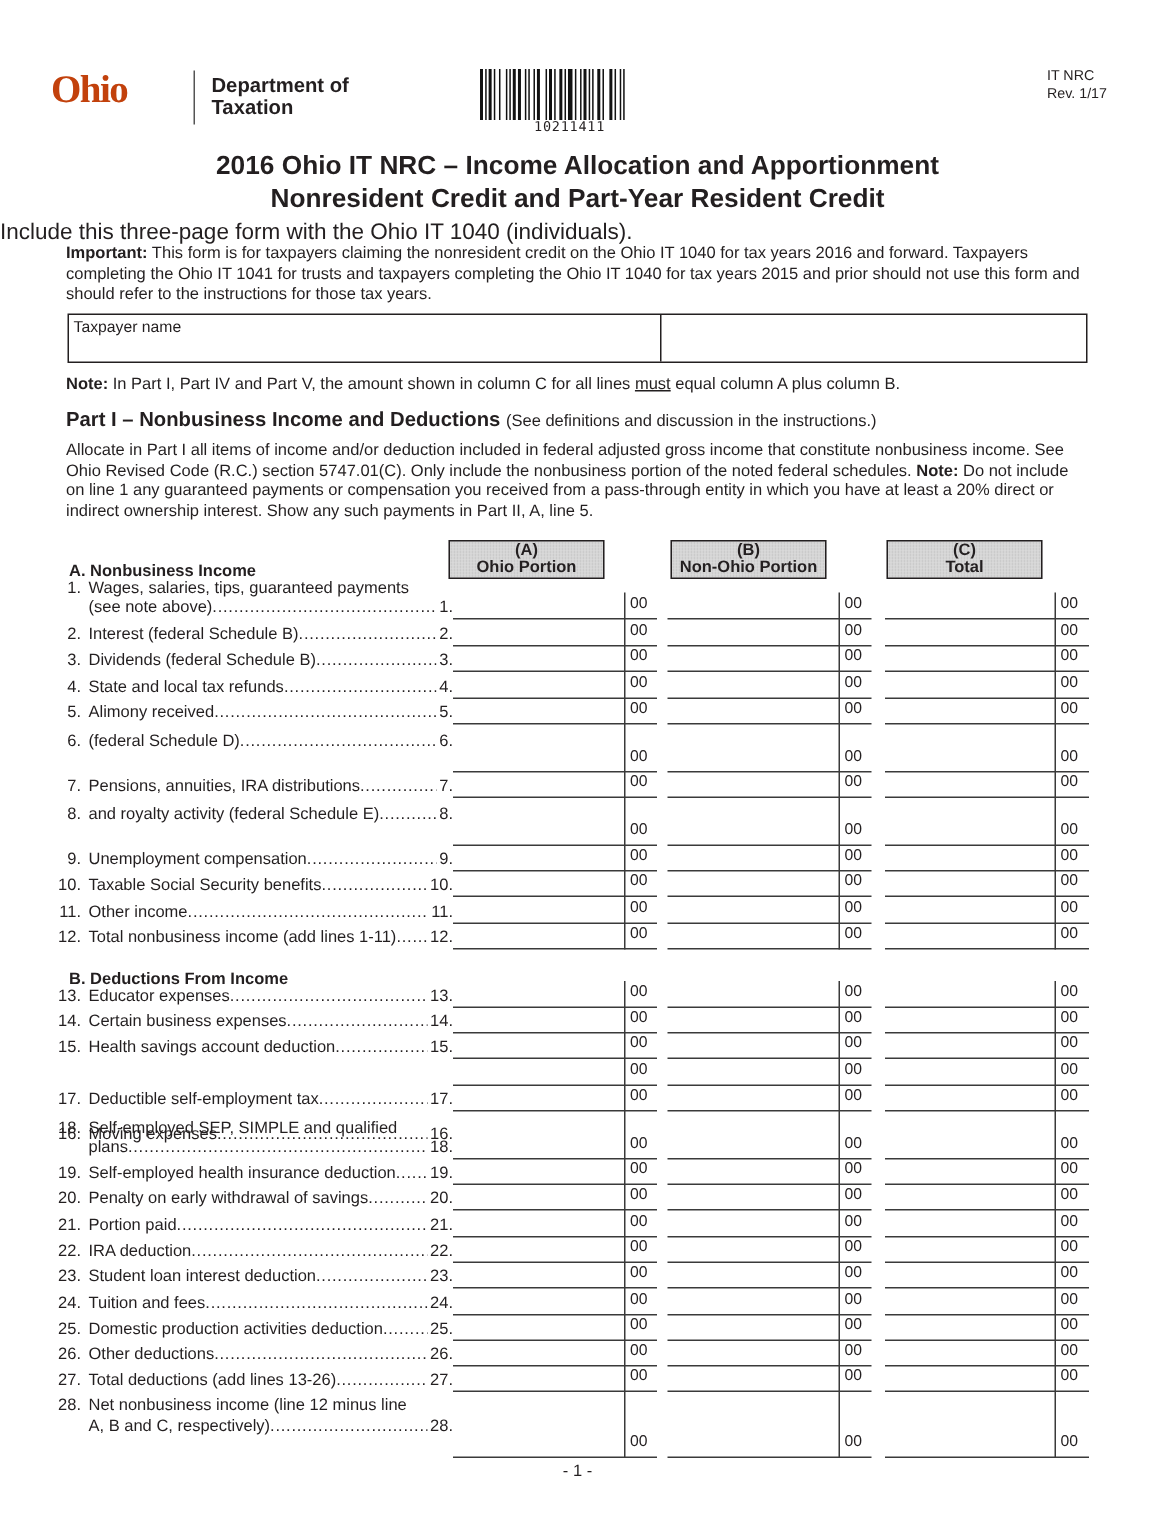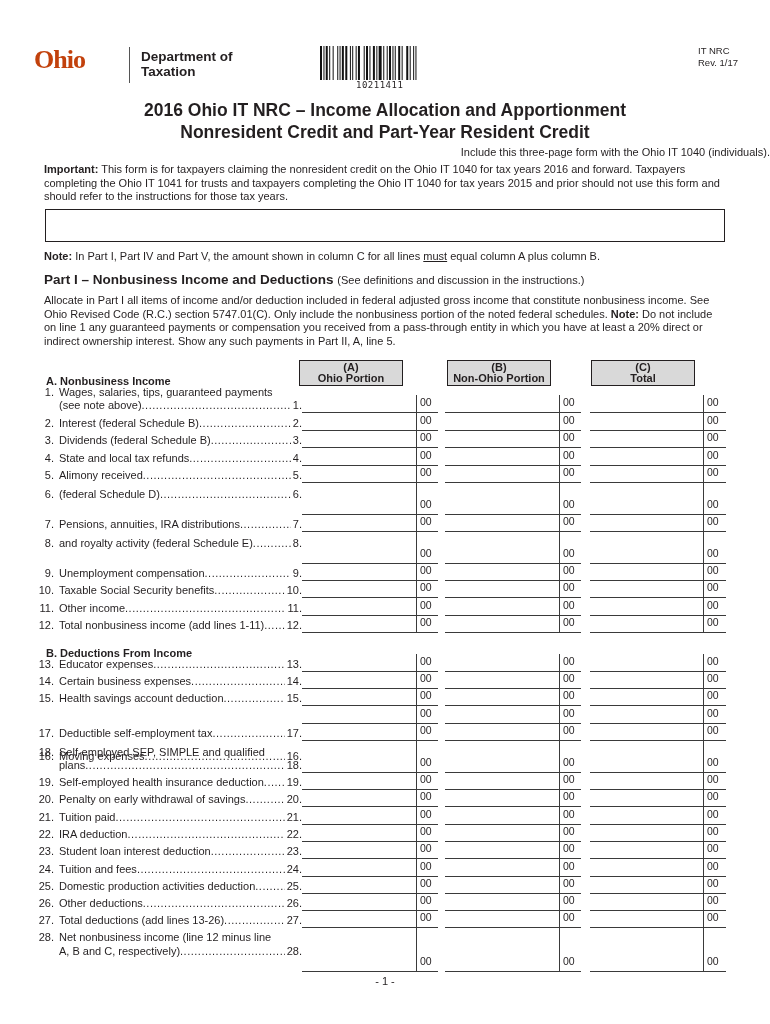--- a/index.html
+++ b/index.html
@@ -15,7 +15,7 @@
   .barcode-num { left: 356px; top: 80px; font-family: "DejaVu Sans Mono", monospace; font-size: 9px; letter-spacing: 0.5px; }
   .form-id { left: 698px; top: 45px; font-size: 9.5px; line-height: 12px; }
   .title { left: 0; width: 770px; text-align: center; font-weight: bold; font-size: 17.5px; line-height: 22px; }
-  .subtitle { left: 0; width: 770px; text-align: right; top: 146px; font-size: 11px; }
+  .subtitle { left: 0; width: 770px; text-align: left; top: 146px; font-size: 15px; }
   .para { left: 44px; width: 683px; font-size: 11px; line-height: 13.5px; }
   .taxbox { left: 45px; top: 209px; width: 680px; height: 33px; border: 1.5px solid #231f20; box-sizing: border-box; }
   .taxbox .cell { position: absolute; top: 0; height: 100%; font-size: 10.5px; padding: 2px 3px; box-sizing: border-box; }

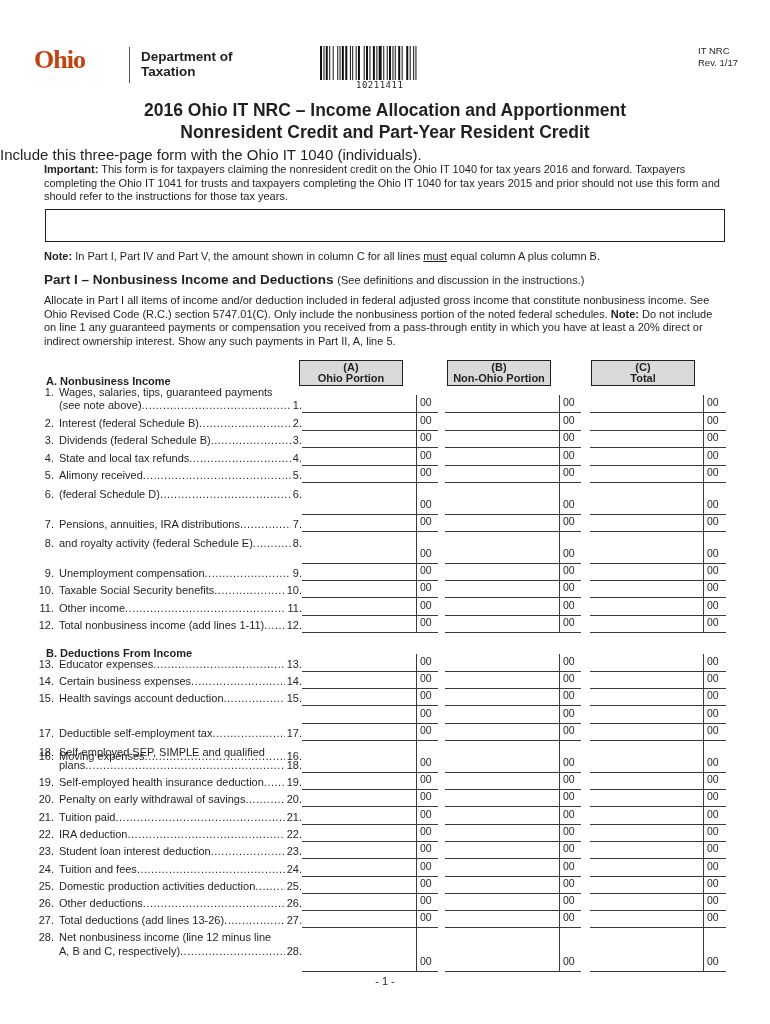--- a/index.html
+++ b/index.html
@@ -102,6 +102,10 @@
 </div>
 
 <div class="abs taxbox">
+  <div class="cell name">
+    <span>Taxpayer name</span>
+    <input type="text" value="" style="">
+  </div>
 </div>
 
 <div class="abs para" style="top:250px;">

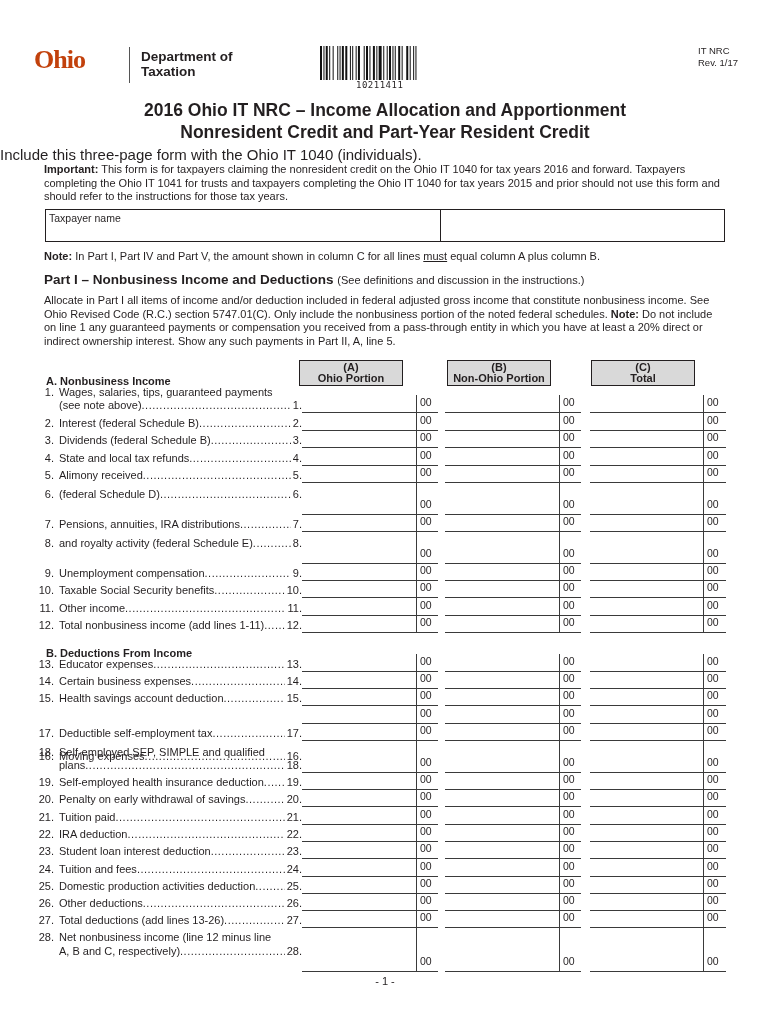--- a/index.html
+++ b/index.html
@@ -588,7 +588,7 @@
       <span class="num">21.</span>
       <div class="txt">
         <div class="row">
-          <span>Tuition paid</span>
+          <span>Portion paid</span>
           <span class="dots"></span>
           <span style="padding-left: 2px;">21.</span>
         </div>

